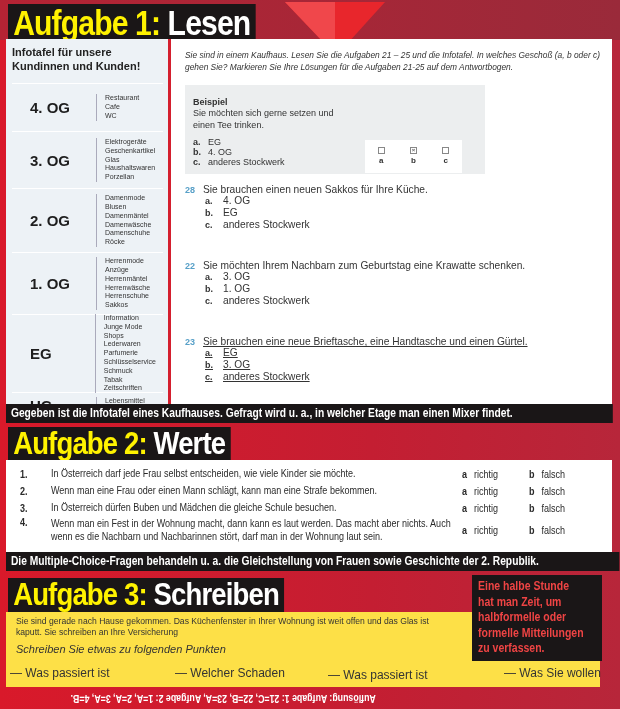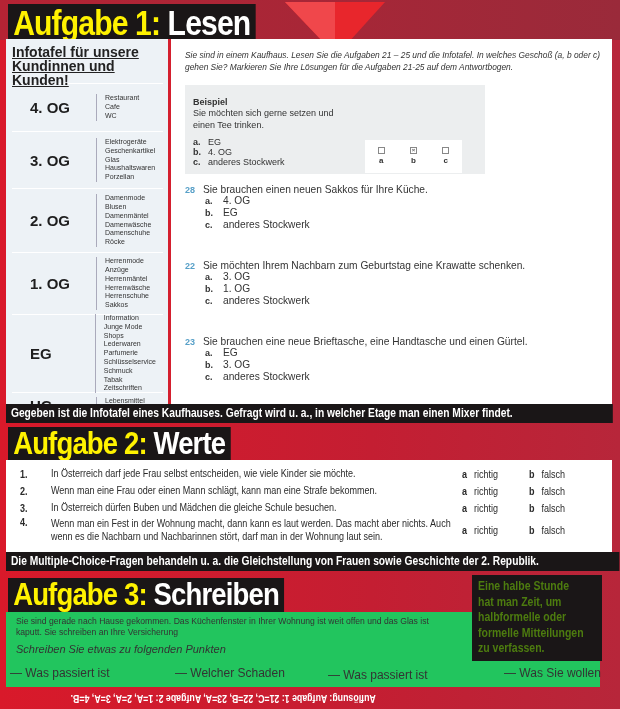--- a/index.html
+++ b/index.html
@@ -25,7 +25,7 @@
   .h1 { left: 8px; top: 4px; font-size: 35px; height: 36px; padding-top: 1px; }
   .panel1 { position: absolute; left: 6px; top: 39px; width: 606px; height: 365px; background: #fff; display: flex; }
   .infotafel { width: 165px; height: 100%; background: #edf2f6; border-right: 3px solid #d41f2e; padding: 4px 5px 0 6px; }
-  .info-title { font-weight: 700; font-size: 14px; line-height: 14px; color: #222; height: 40px; padding-top: 2px; text-decoration: underline; }
+  .info-title { font-weight: 700; font-size: 11px; line-height: 14px; color: #222; height: 40px; padding-top: 2px; }
   .floor { display: flex; align-items: center; border-top: 1px solid #fff; }
   .floor-name { width: 84px; font-weight: 700; font-size: 15px; color: #1e1e1e; padding-left: 18px; }
   .floor-items { border-left: 1px solid #aab; padding-left: 8px; font-size: 7px; line-height: 8.8px; color: #333; }

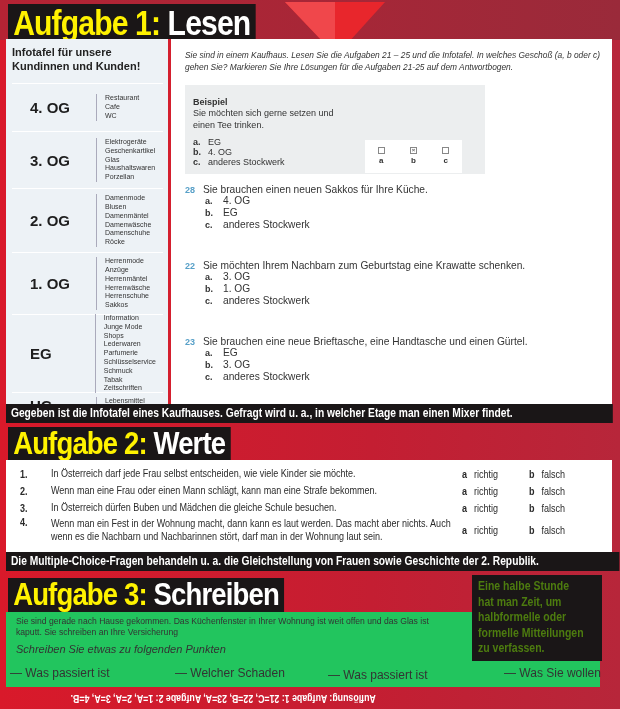--- a/index.html
+++ b/index.html
@@ -47,7 +47,7 @@
   .q .qopt .ol { width: 18px; font-weight: 700; font-size: 9px; }
   .q1 { margin-top: 10px; }
   .q2 { margin-top: 29px; }
-  .q3 { margin-top: 29px; }
+  .q3 { margin-top: 29px; text-decoration: underline; }
 
   .caption {
     position: absolute; background: #1a1617; color: #fff; font-weight: 700;

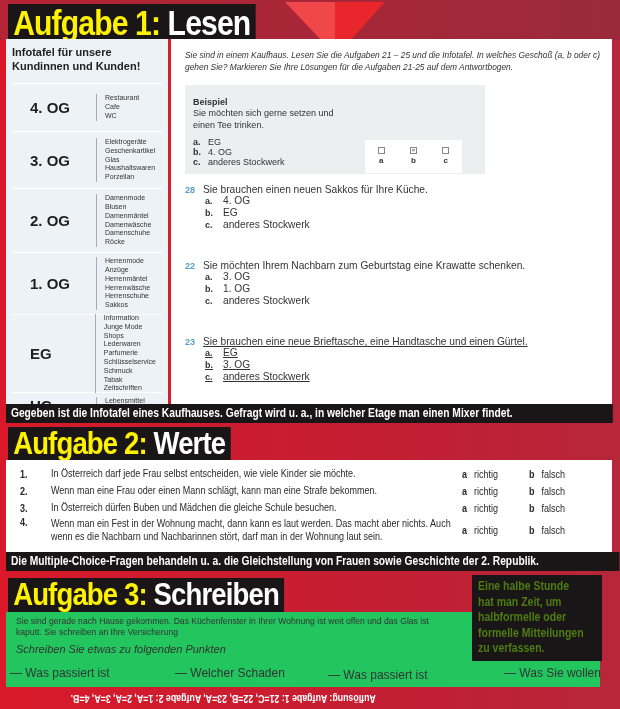--- a/index.html
+++ b/index.html
@@ -77,7 +77,7 @@
   .pt { position: absolute; white-space: nowrap; }
   .side-box {
     position: absolute; left: 472px; top: 575px; width: 130px; height: 86px;
-    background: #1a1617; color: #4d7c0f; font-weight: 700; font-size: 12.5px; line-height: 15.5px; padding: 4px 6px;
+    background: #1a1617; color: #ef4444; font-weight: 700; font-size: 12.5px; line-height: 15.5px; padding: 4px 6px;
     transform-origin: left top;
   }
   .side-box span { display: block; white-space: nowrap; transform: scaleX(0.84); transform-origin: left center; }

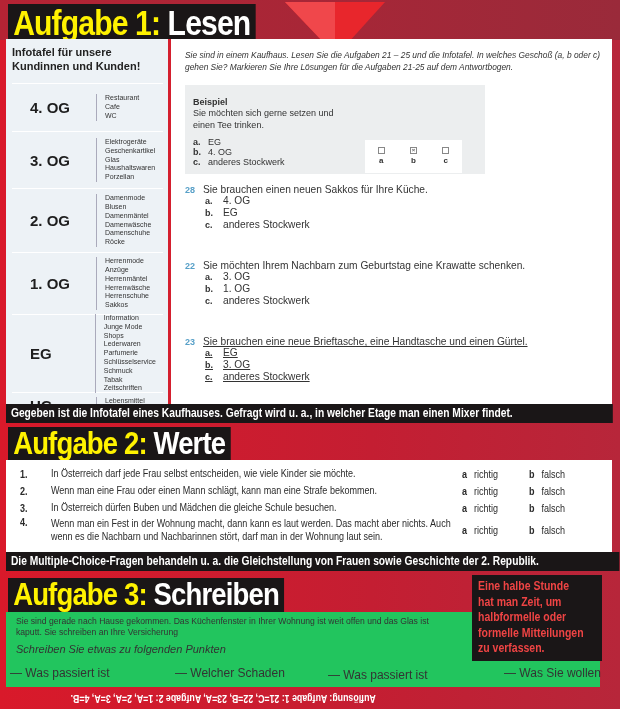--- a/index.html
+++ b/index.html
@@ -70,7 +70,7 @@
 
   
   .h3 { left: 8px; top: 578px; font-size: 32px; height: 34px; }
-  .panel3 { position: absolute; left: 6px; top: 612px; width: 594px; height: 75px; background: #22c55e; padding: 4px 10px 7px 10px; }
+  .panel3 { position: absolute; left: 6px; top: 612px; width: 594px; height: 75px; background: #fde047; padding: 4px 10px 7px 10px; }
   .p3-text { font-size: 8.6px; color: #333; line-height: 11px; width: 440px; }
   .p3-prompt { margin-top: 5px; font-size: 11px; font-style: italic; color: #333; }
   .points { position: absolute; top: 54px; left: 4px; width: 586px; font-size: 12px; color: #333; }

